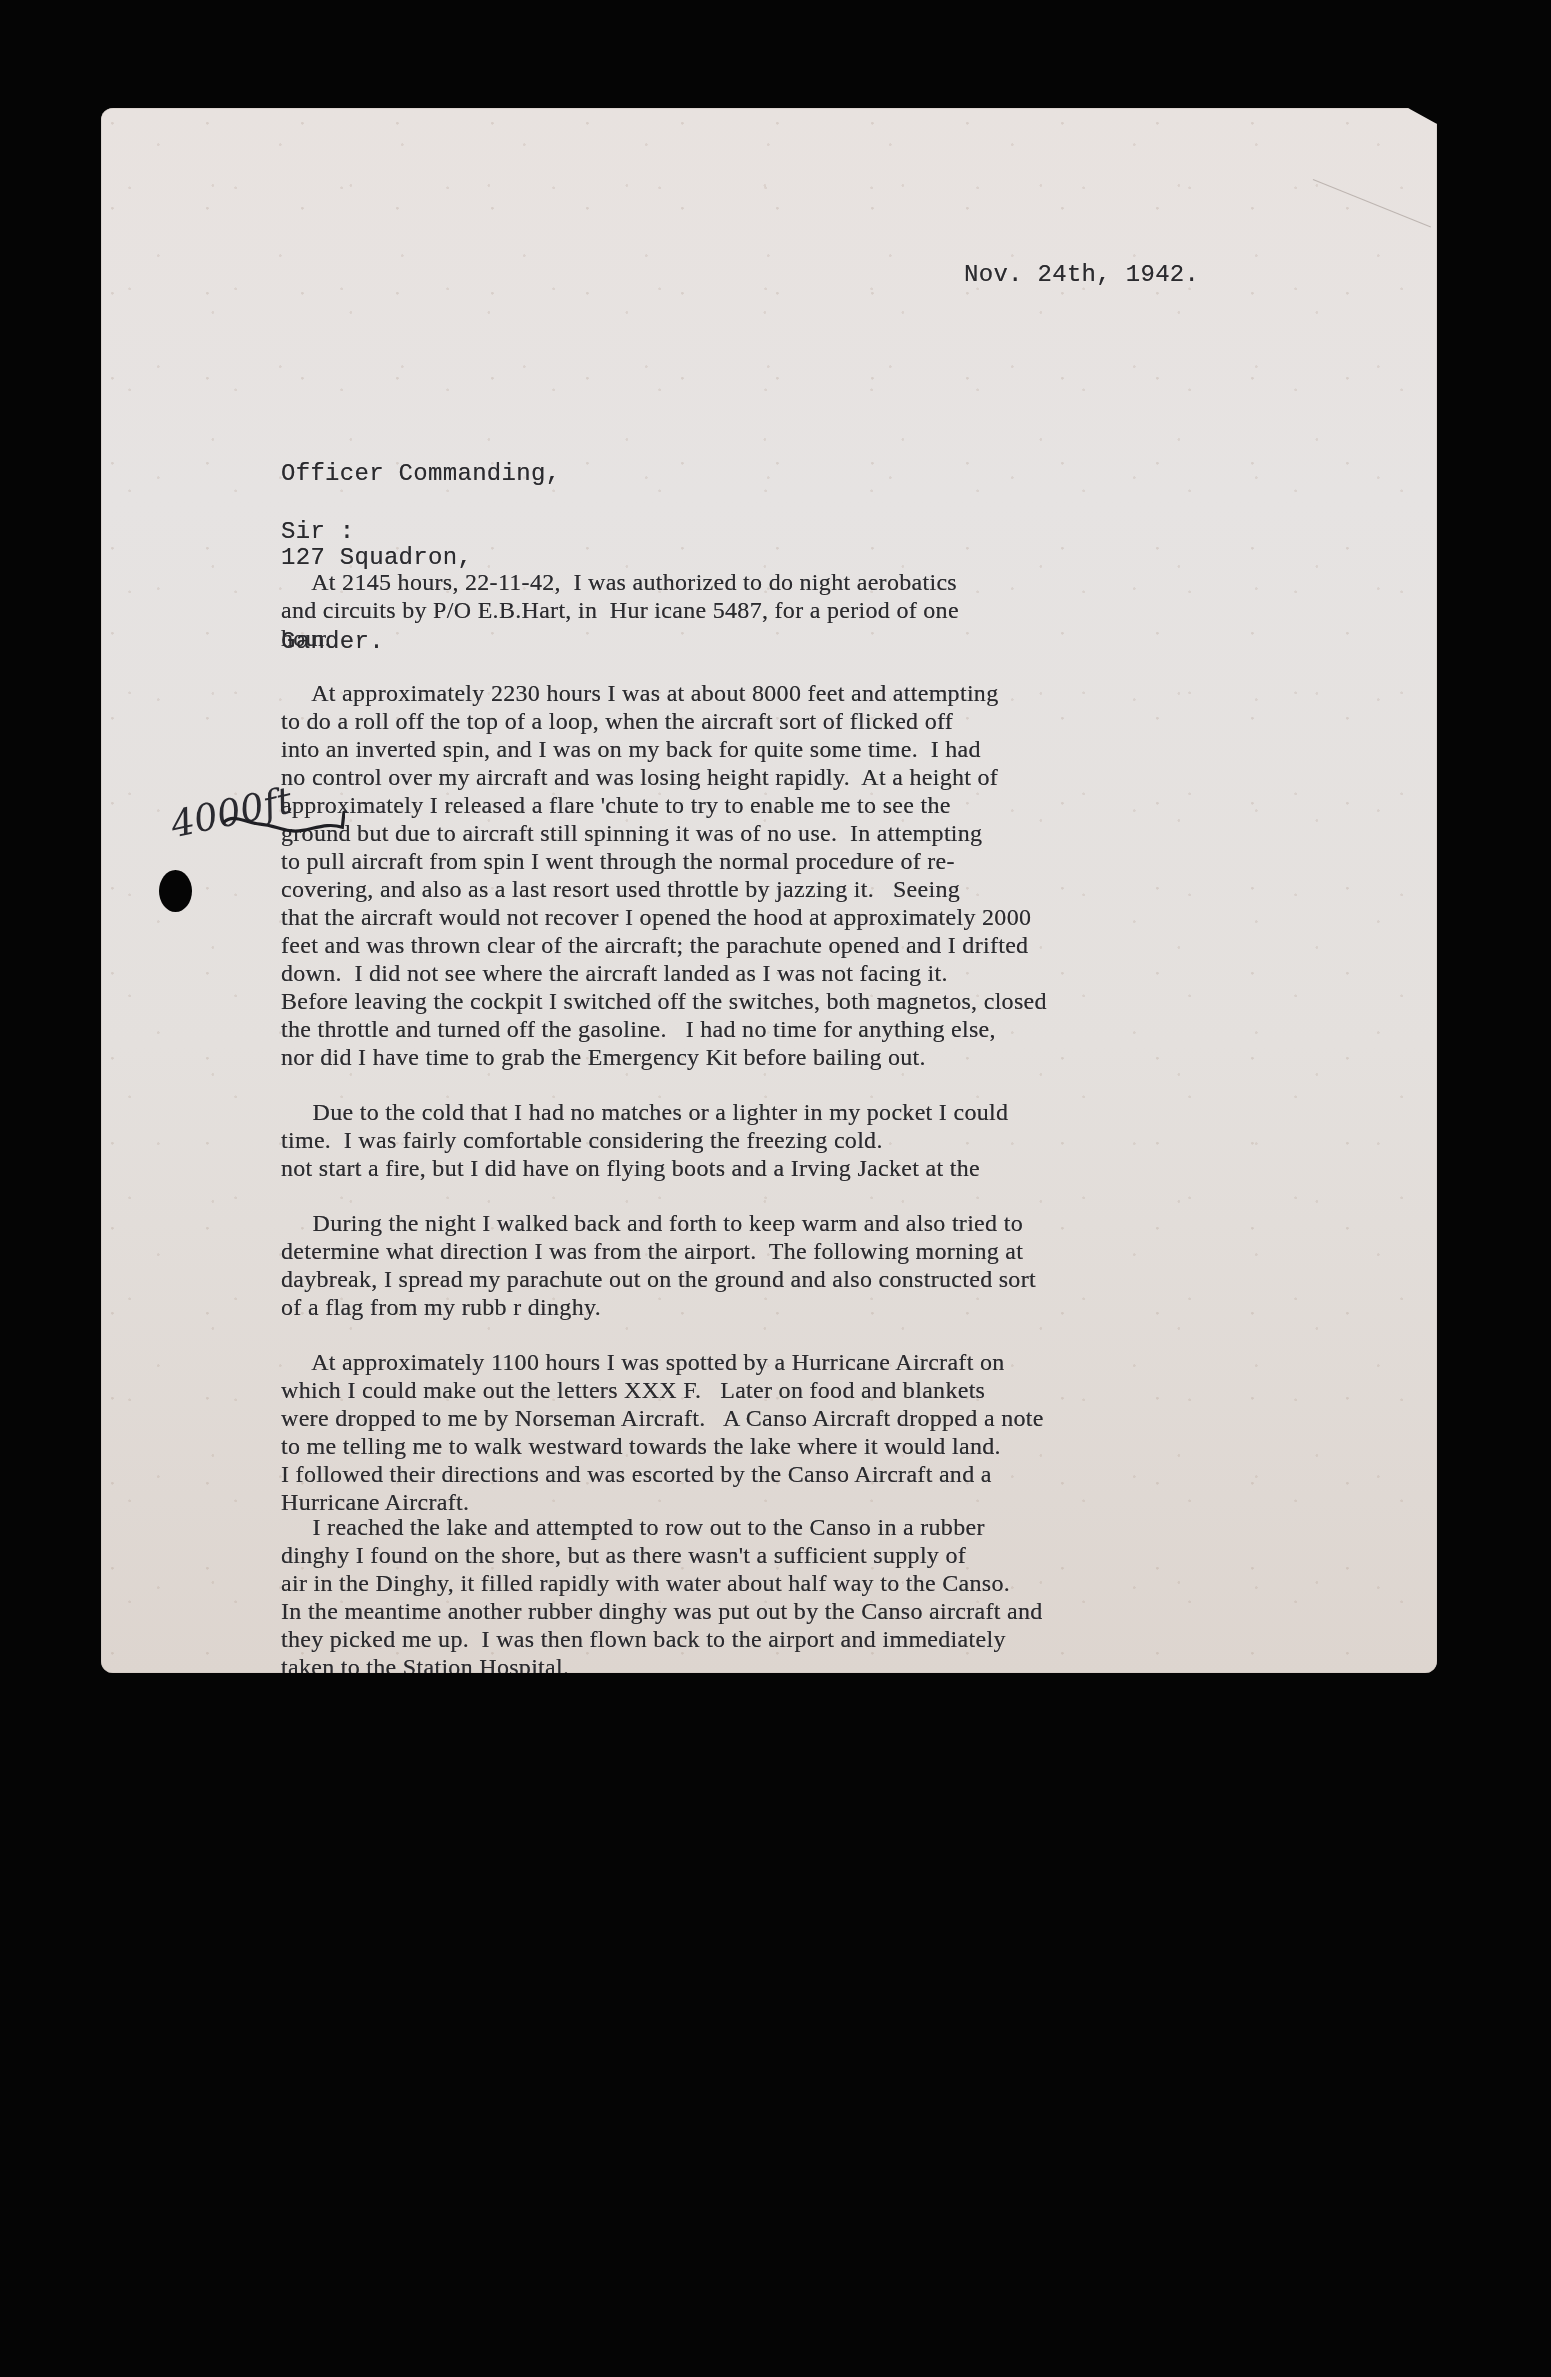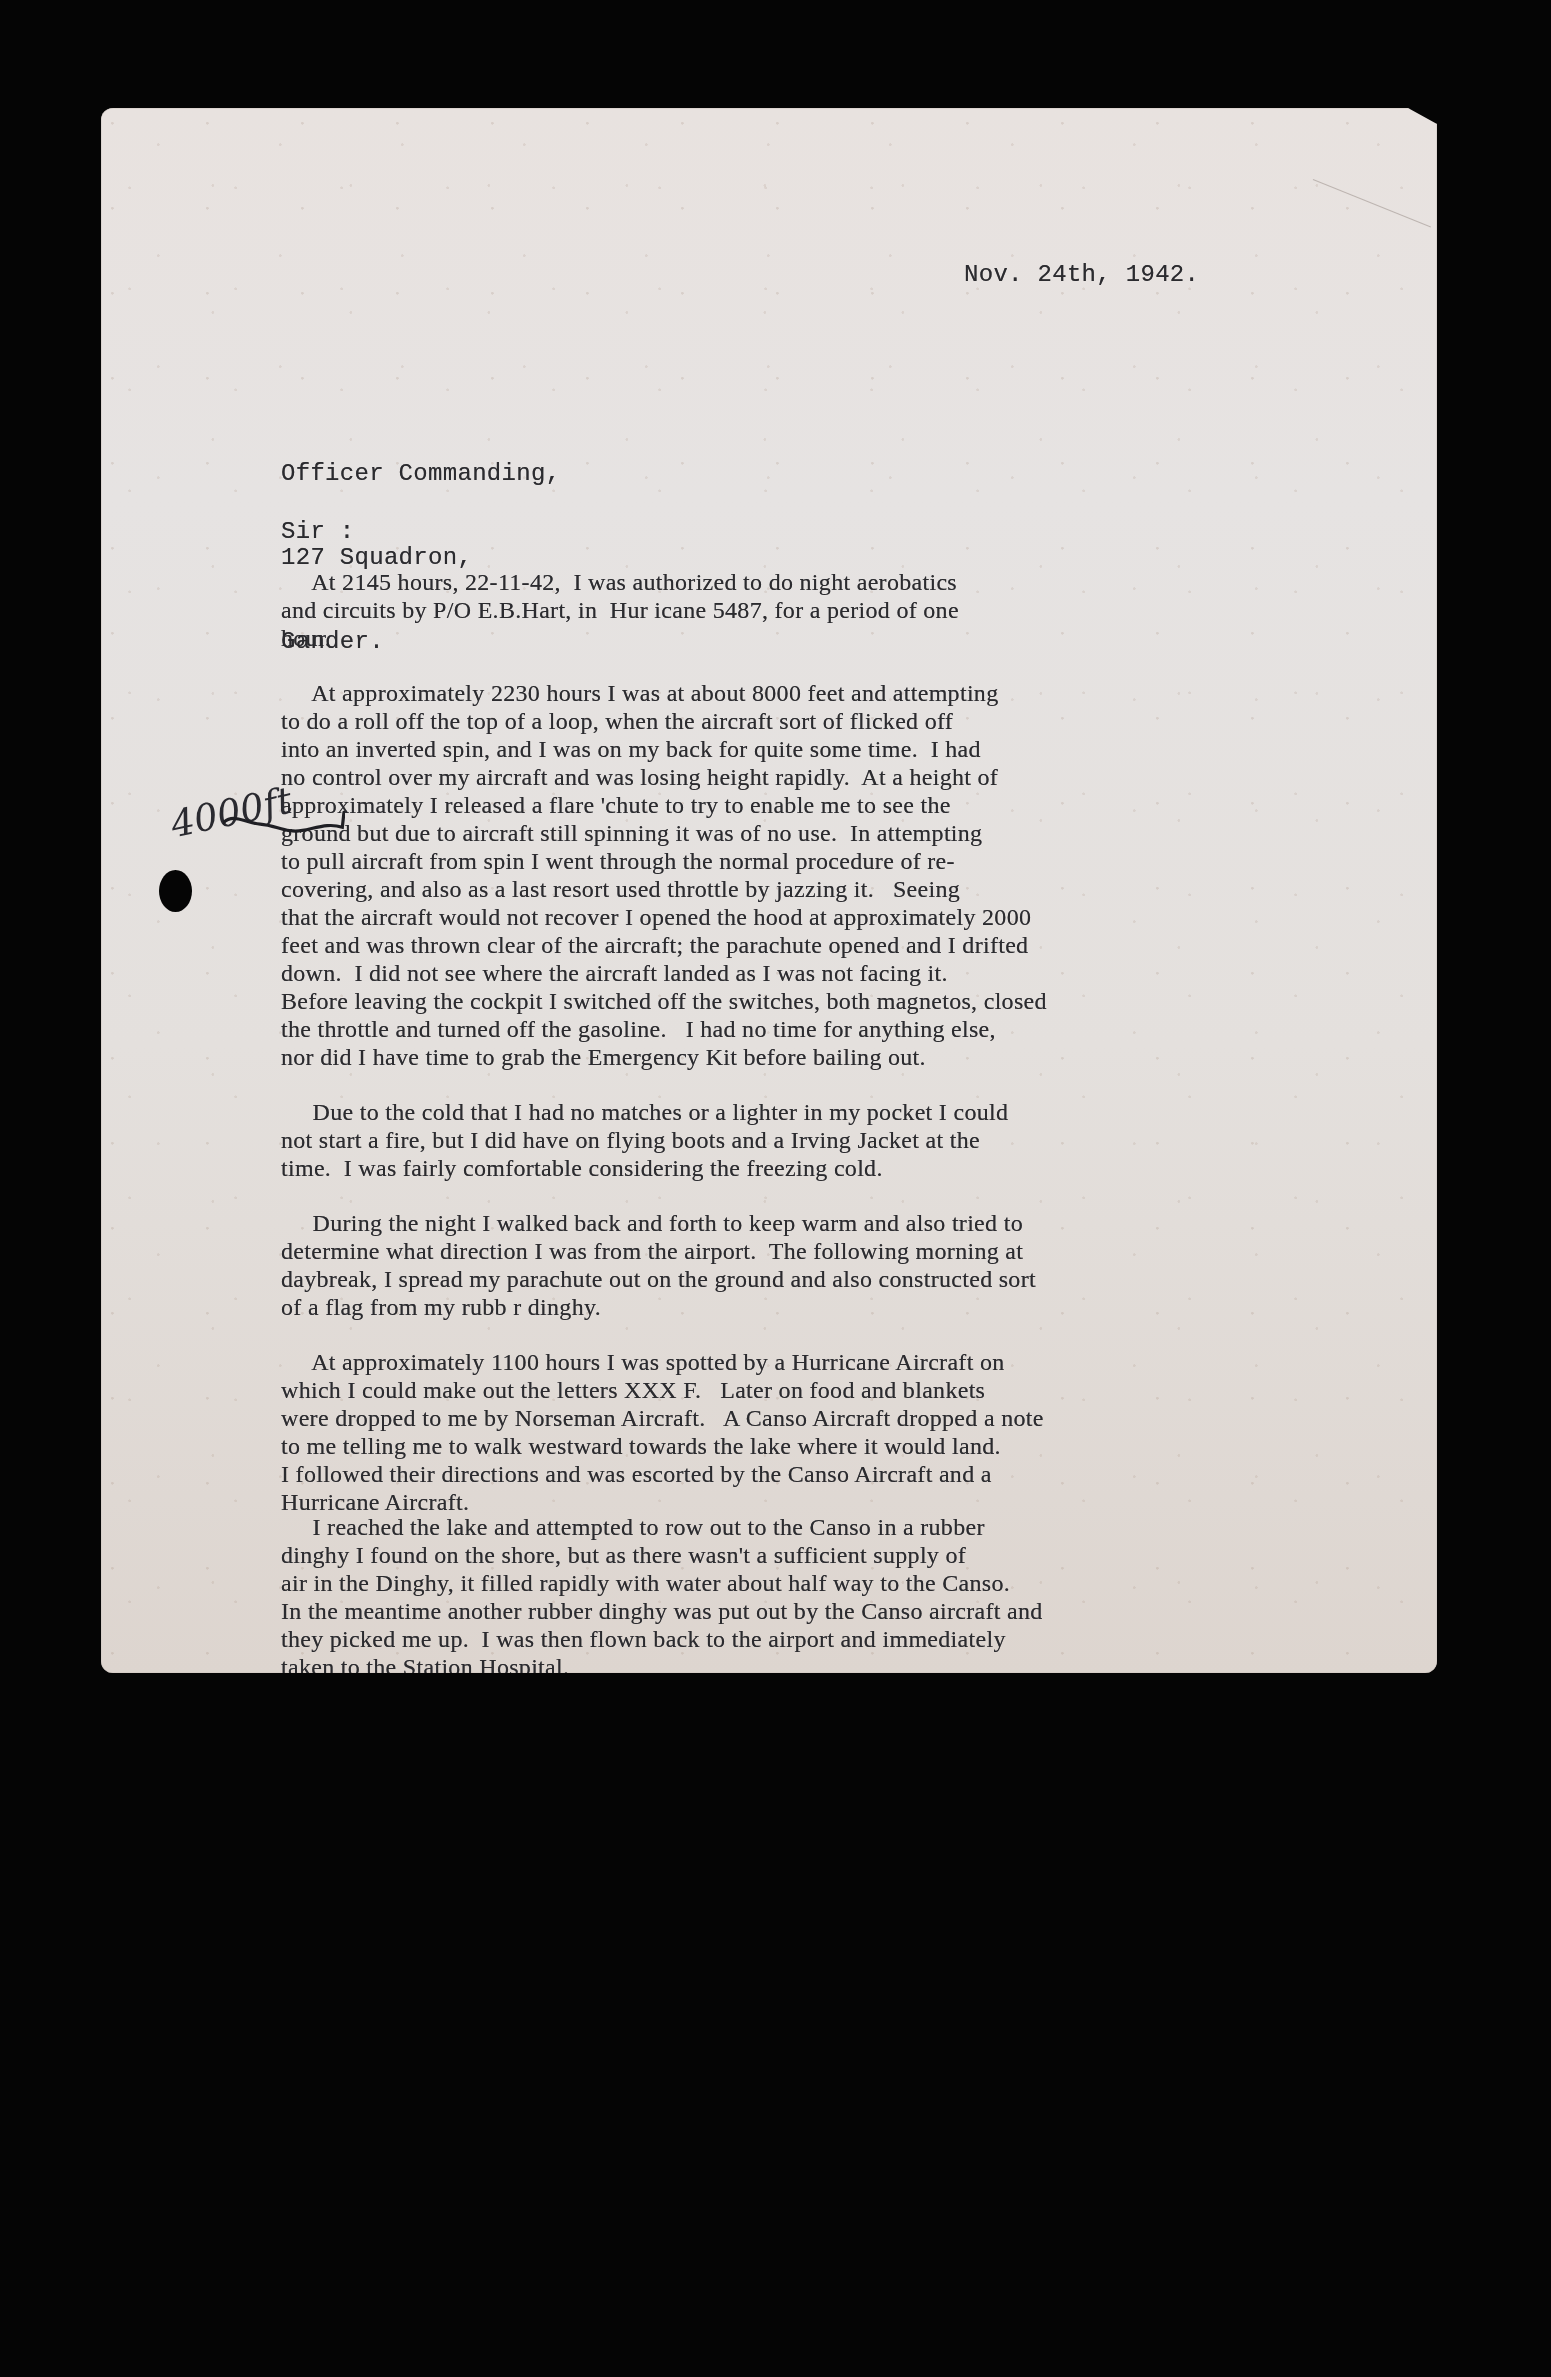--- a/index.html
+++ b/index.html
@@ -197,8 +197,8 @@
 
   <div class="para p3">
     <span class="line">     Due to the cold that I had no matches or a lighter in my pocket I could</span>
+    <span class="line">time.  I was fairly comfortable considering the freezing cold.</span>
     <span class="line">not start a fire, but I did have on flying boots and a Irving Jacket at the</span>
-    <span class="line">time.  I was fairly comfortable considering the freezing cold.</span>
   </div>
 
   <div class="para p4">

